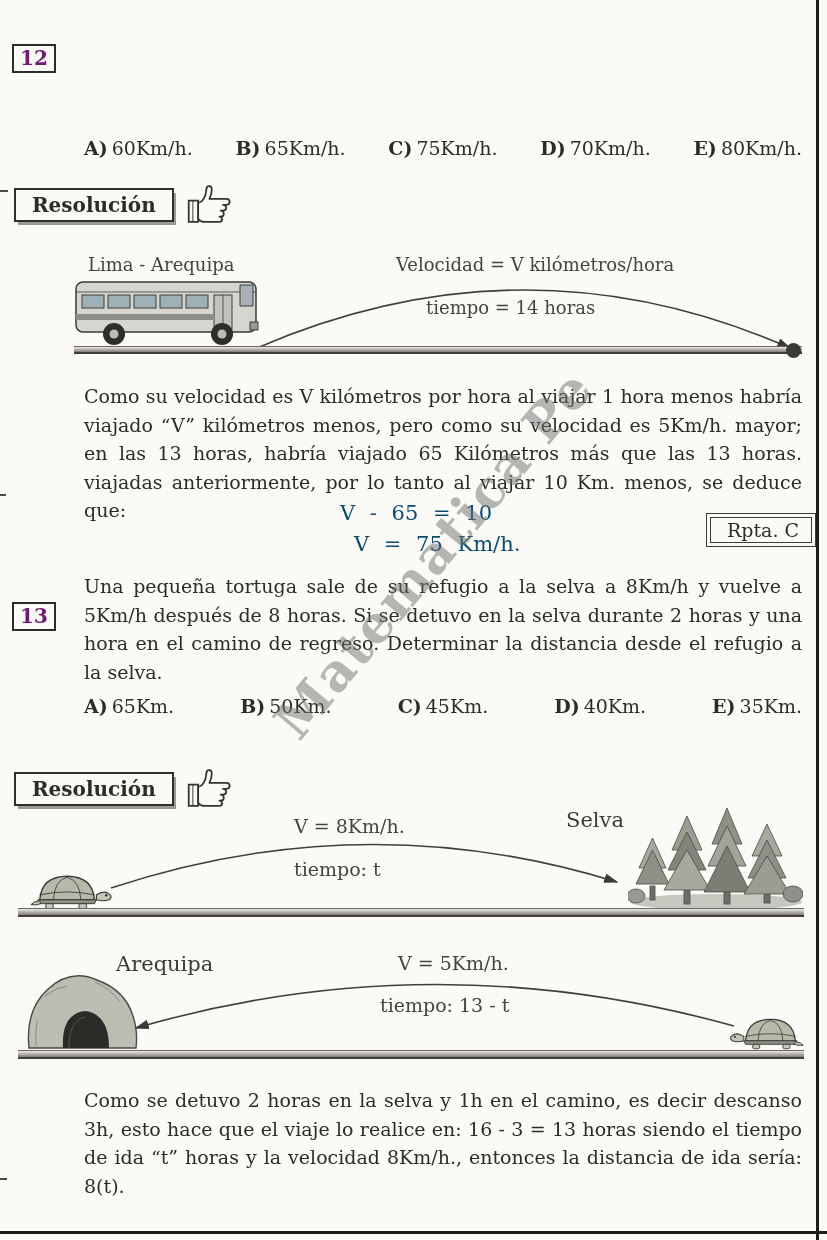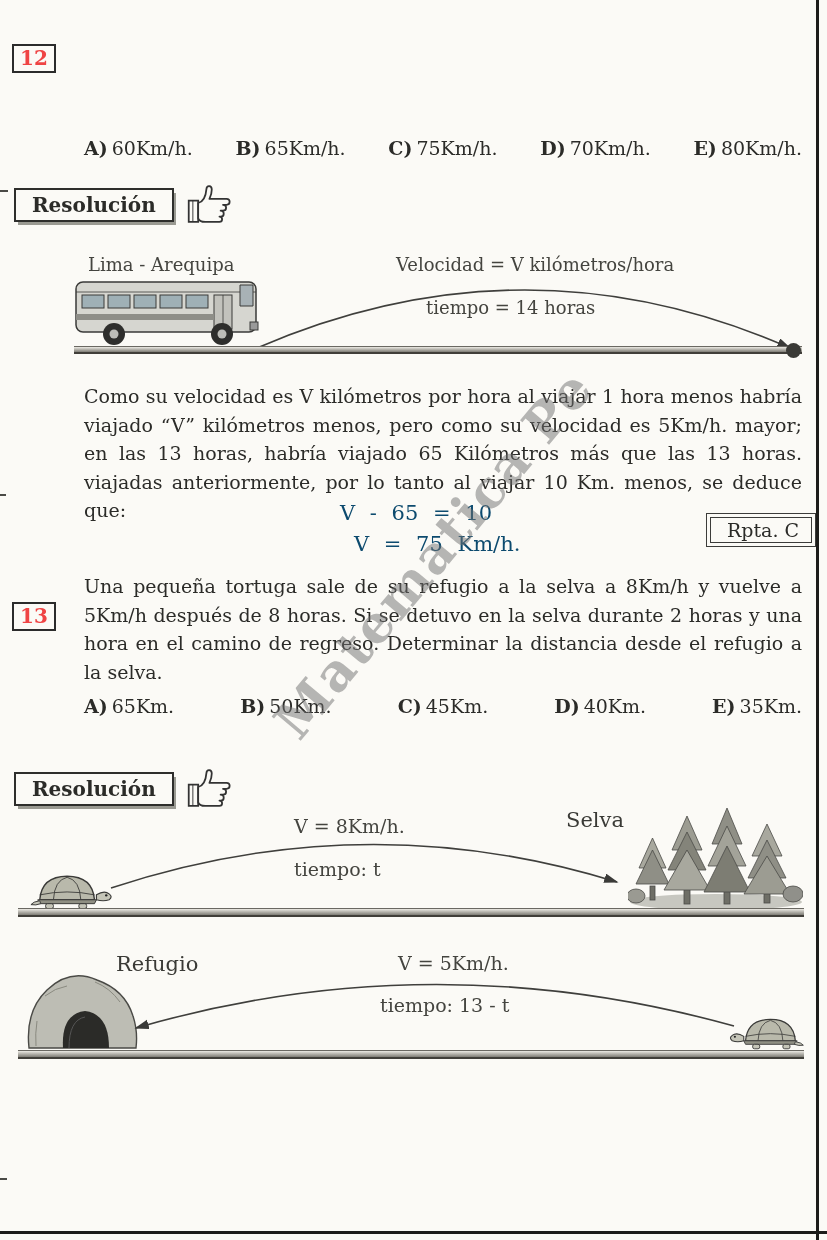--- a/index.html
+++ b/index.html
@@ -12,7 +12,7 @@
   .page > * { position:absolute; }
   .qbadge {
     border:2.5px solid #2b2b2b; font-weight:bold; font-size:20px;
-    line-height:25px; padding:0 6px; color:#ef4444; background:#fbfaf6;
+    line-height:25px; padding:0 6px; color:#701a75; background:#fbfaf6;
   }
   .statement, .expl {
     font-size:19px; line-height:28.5px; text-align:justify; color:#2b2b28;

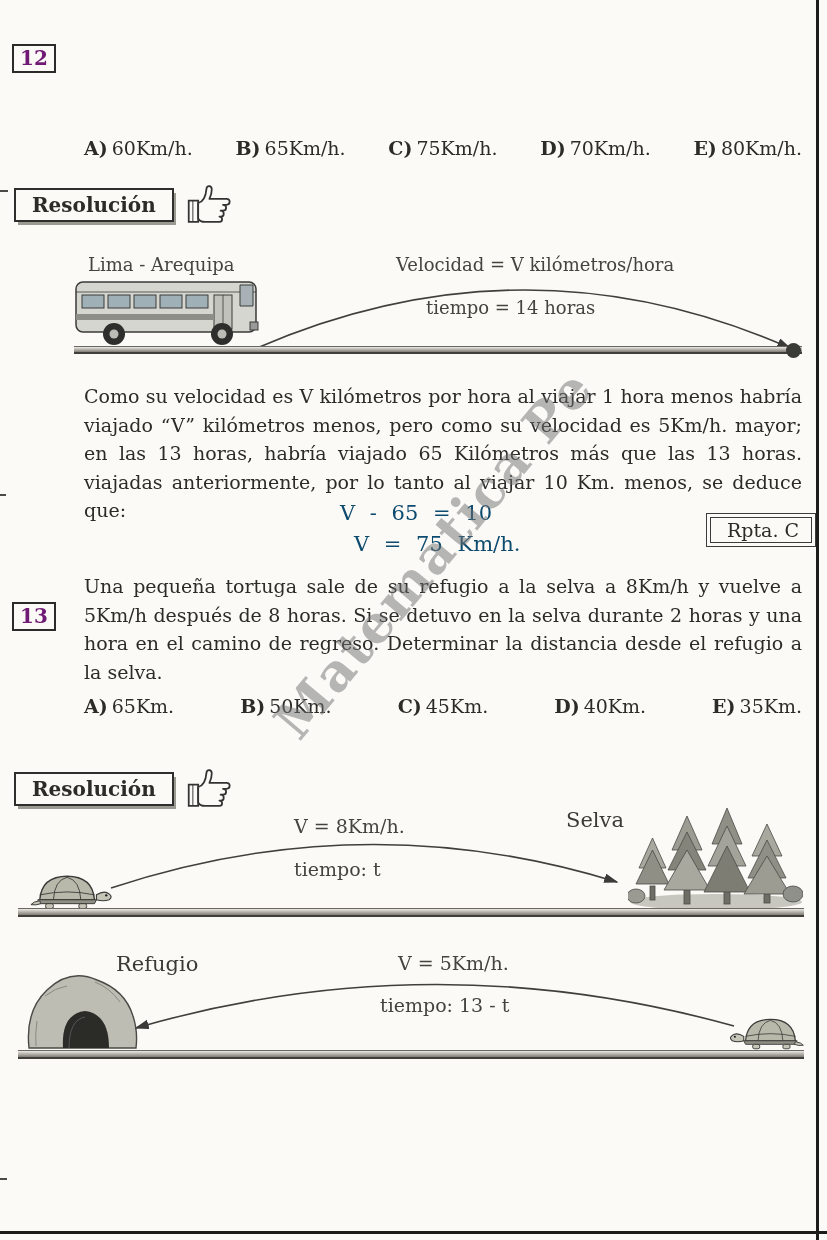--- a/index.html
+++ b/index.html
@@ -202,7 +202,7 @@
 
   <div class="ground" style="left:18px; top:908px; width:786px; height:9px;"></div>
 
-  <div class="dlabel big" style="left:116px; top:952px;">Refugio</div>
+  <div class="dlabel big" style="left:116px; top:952px;">Arequipa</div>
   <div class="dlabel" style="left:398px; top:952px; font-size:19px;">V = 5Km/h.</div>
   <div class="dlabel" style="left:380px; top:994px; font-size:19px;">tiempo:  13 - t</div>
 

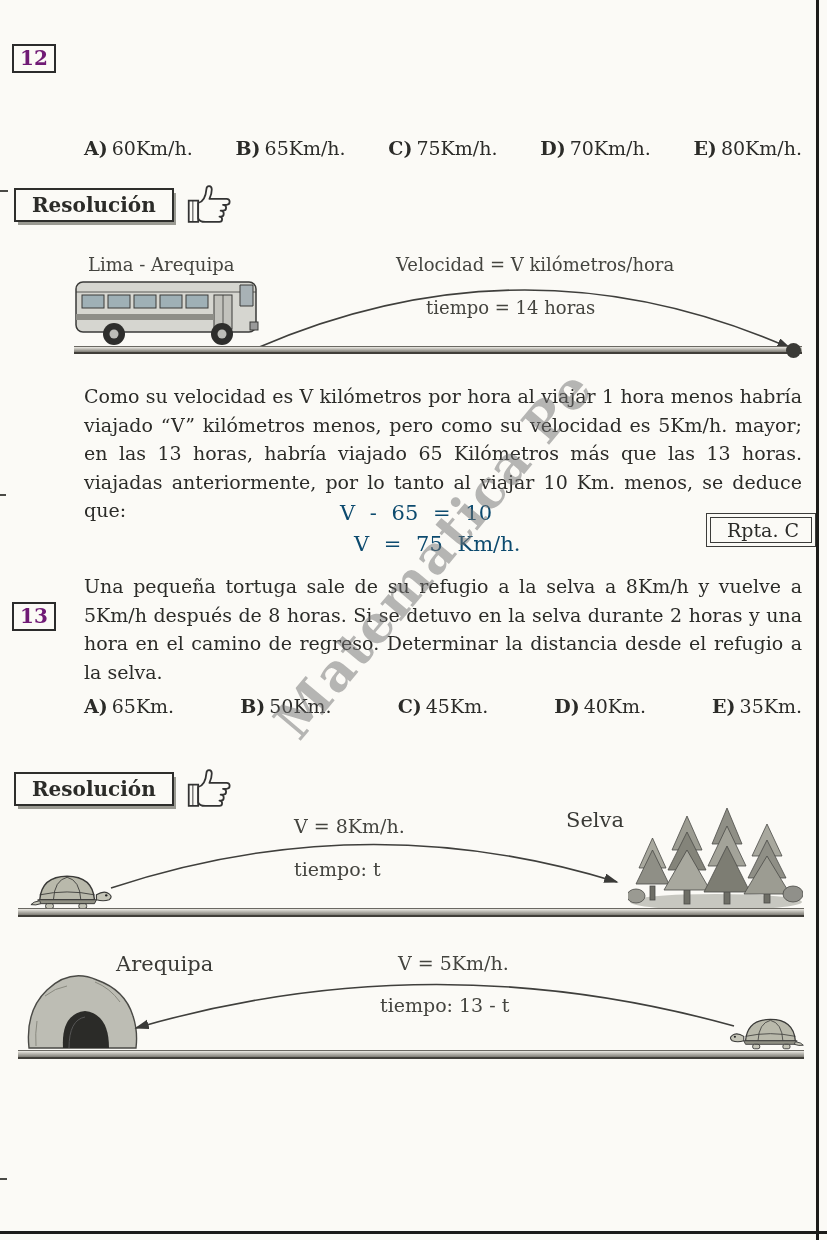--- a/index.html
+++ b/index.html
@@ -242,6 +242,7 @@
 
   <div class="ground" style="left:18px; top:1050px; width:786px; height:9px;"></div>
 
+  <div class="expl" style="left:84px; top:1086px; width:718px;">Como se detuvo 2 horas en la selva y 1h en el camino, es decir descanso 3h, esto hace que el viaje lo realice en: 16 - 3  =  13 horas  siendo el tiempo de ida  “t” horas y la velocidad 8Km/h.,  entonces  la  distancia  de  ida sería:  8(t).</div>
 
   <div class="edge" style="left:0; top:190px; width:8px; height:2px;"></div>
   <div class="edge" style="left:0; top:494px; width:6px; height:2px;"></div>

